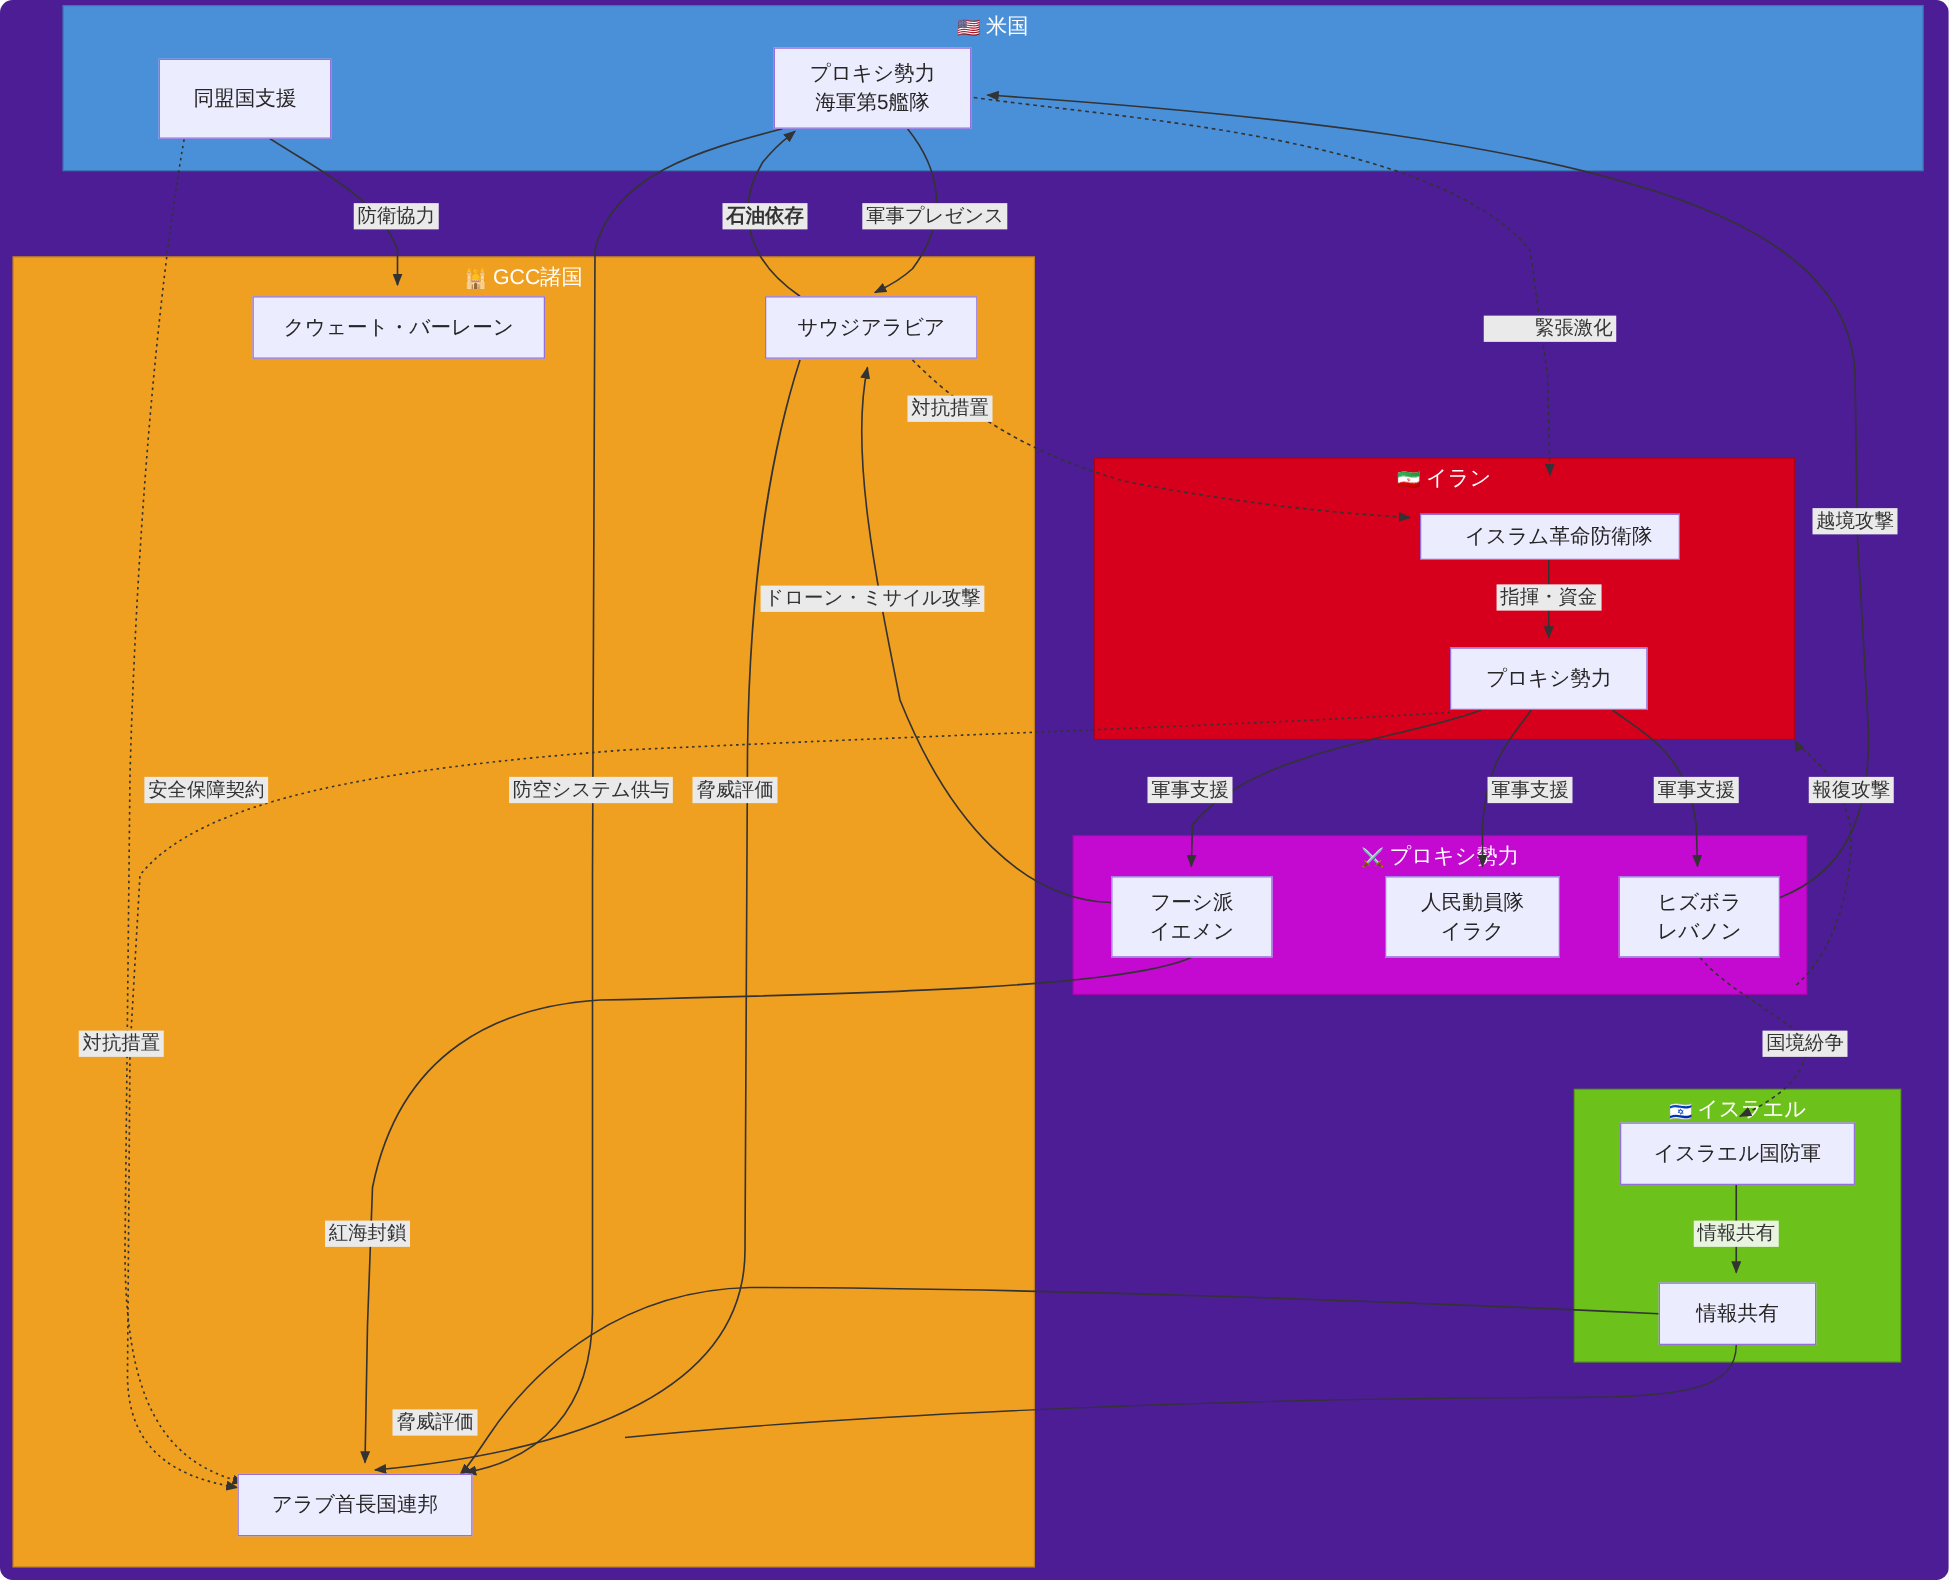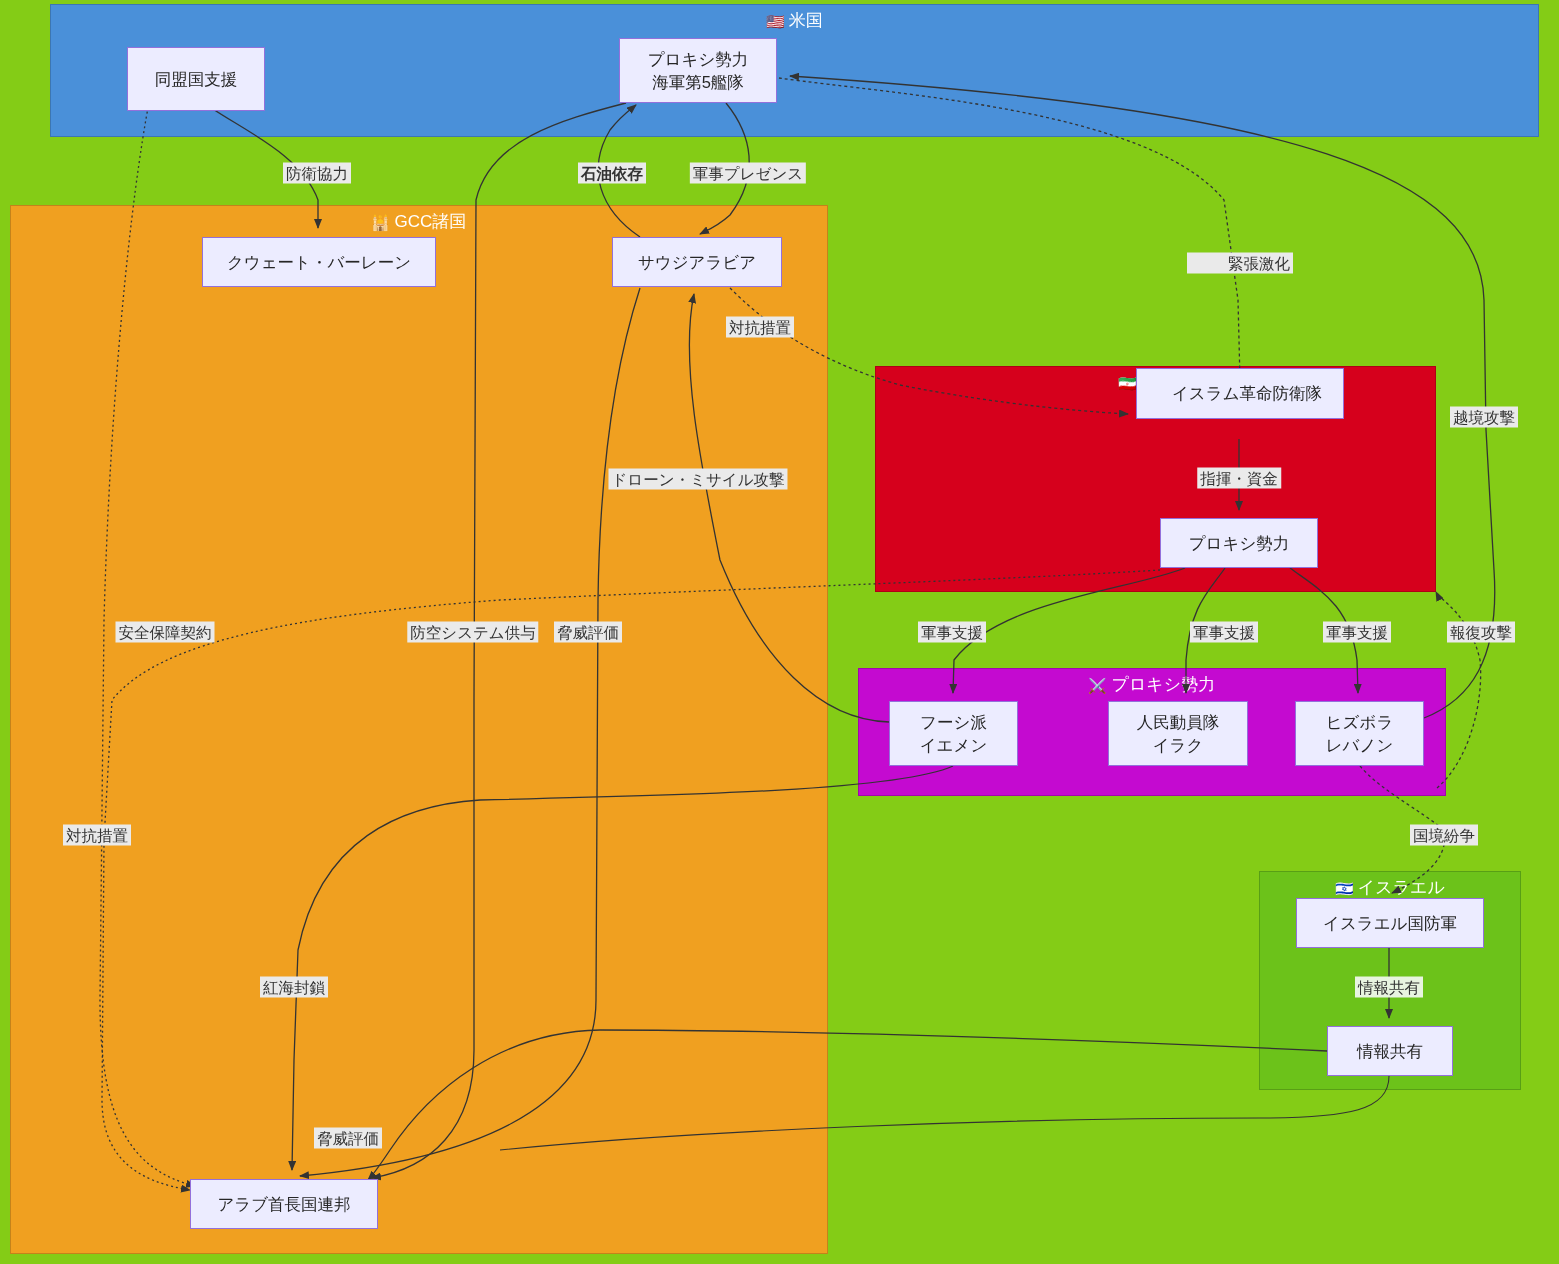--- a/index.html
+++ b/index.html
@@ -15,8 +15,9 @@
     position: relative;
     width: 1559px;
     height: 1264px;
-    background: #84cc16;
+    background: #4c1d95;
     overflow: hidden;
+    border-radius: 10px;
   }
   svg#edge-layer {
     position: absolute;

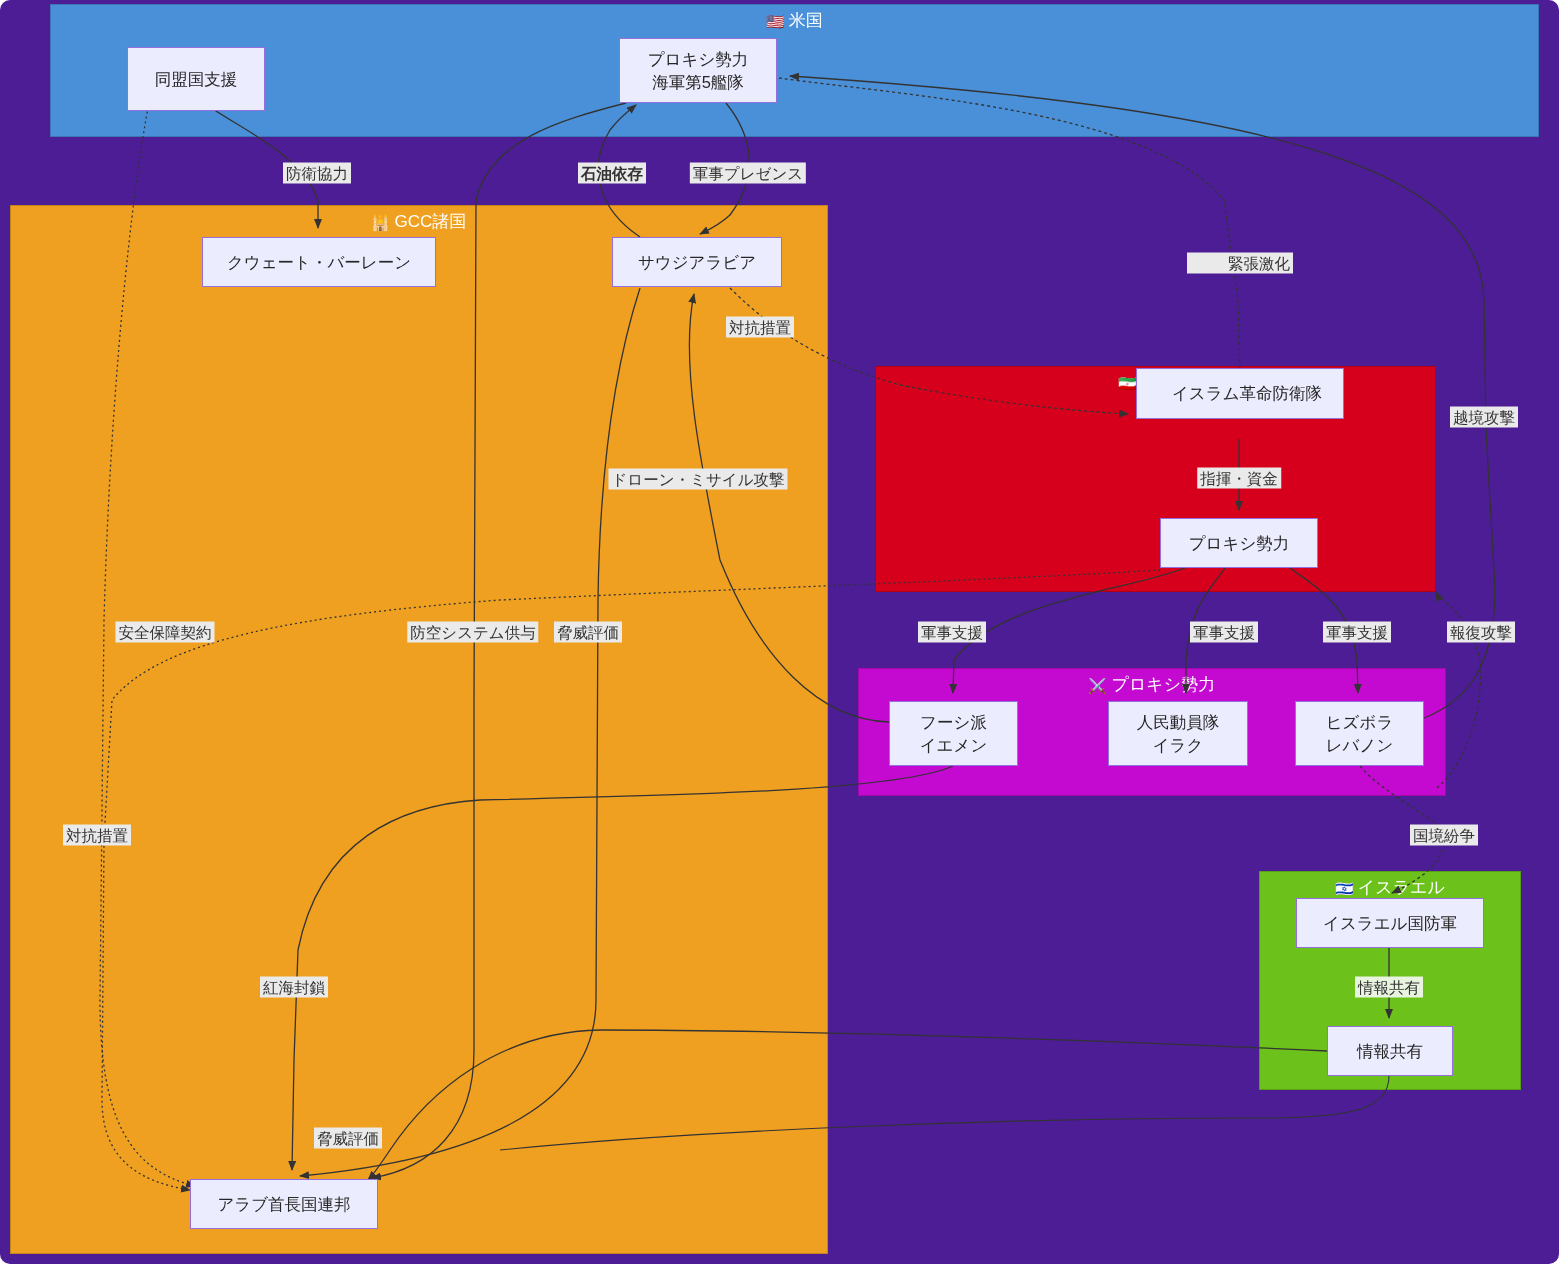--- a/index.html
+++ b/index.html
@@ -171,7 +171,7 @@
       <div class="node" style="left: 190px; top: 1179px; width: 188px; height: 50px;">
         <span class="line1">アラブ首長国連邦</span>
       </div>
-      <div class="node" style="left: 1136px; top: 368px; width: 208px; height: 51px; padding-left: 14px;">
+      <div class="node" style="left: 1136px; top: 411px; width: 208px; height: 37px; padding-left: 14px;">
         <span class="line1">イスラム革命防衛隊</span>
       </div>
       <div class="node" style="left: 1160px; top: 518px; width: 158px; height: 50px;">

